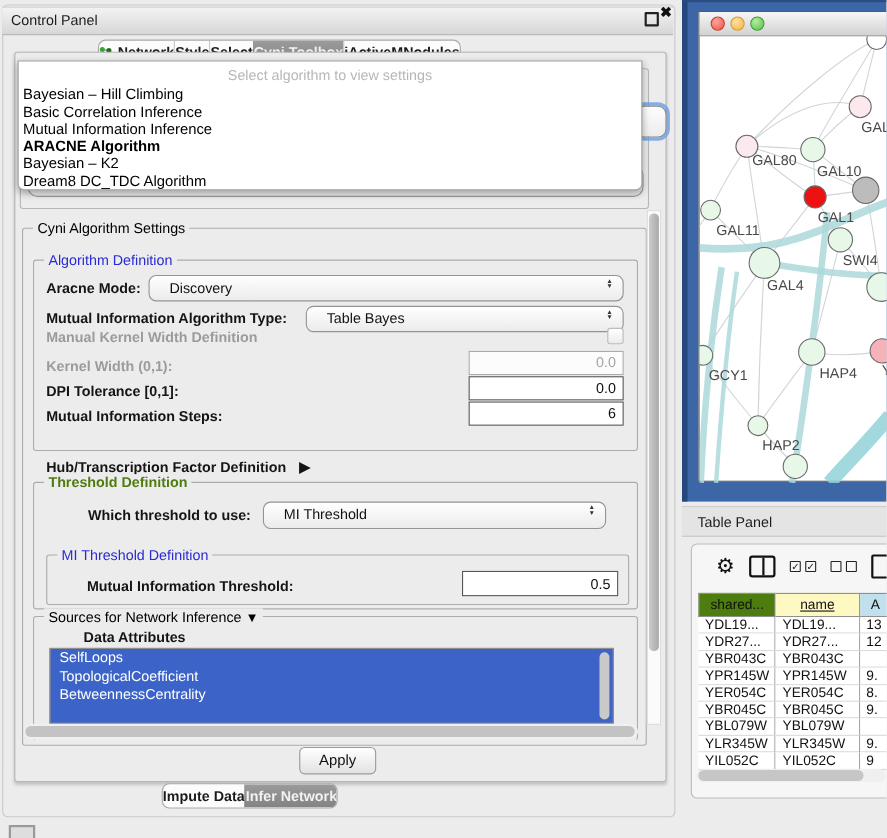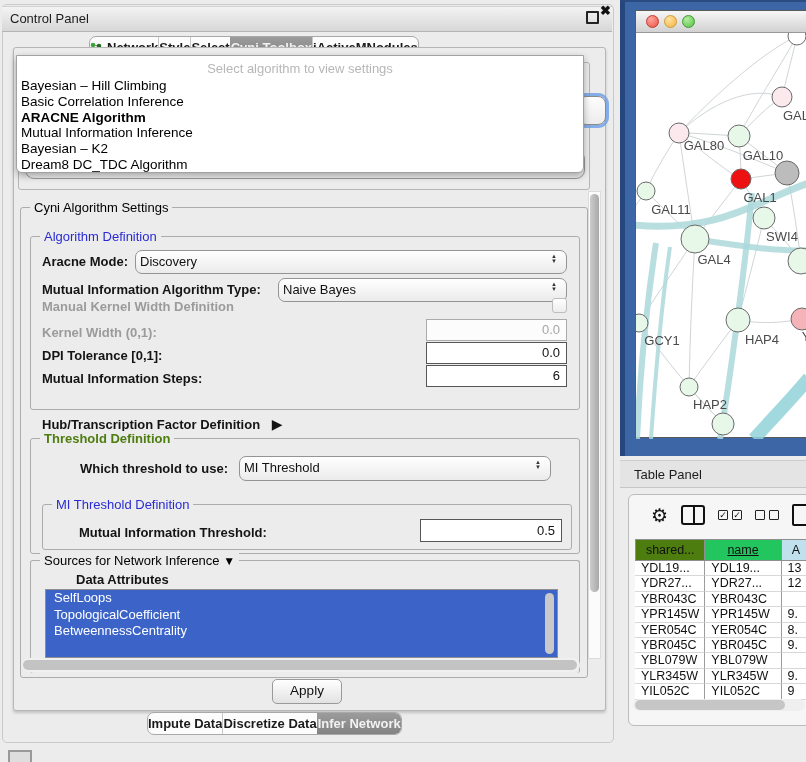--- a/index.html
+++ b/index.html
@@ -151,8 +151,8 @@
   <div id="ddItems">
       <div class="dd-item">Bayesian – Hill Climbing</div>
       <div class="dd-item">Basic Correlation Inference</div>
+      <div class="dd-item">Mutual Information Inference</div>
       <div class="dd-item bold">ARACNE Algorithm</div>
-      <div class="dd-item">Mutual Information Inference</div>
       <div class="dd-item">Bayesian – K2</div>
       <div class="dd-item">Dream8 DC_TDC Algorithm</div>
     </div>

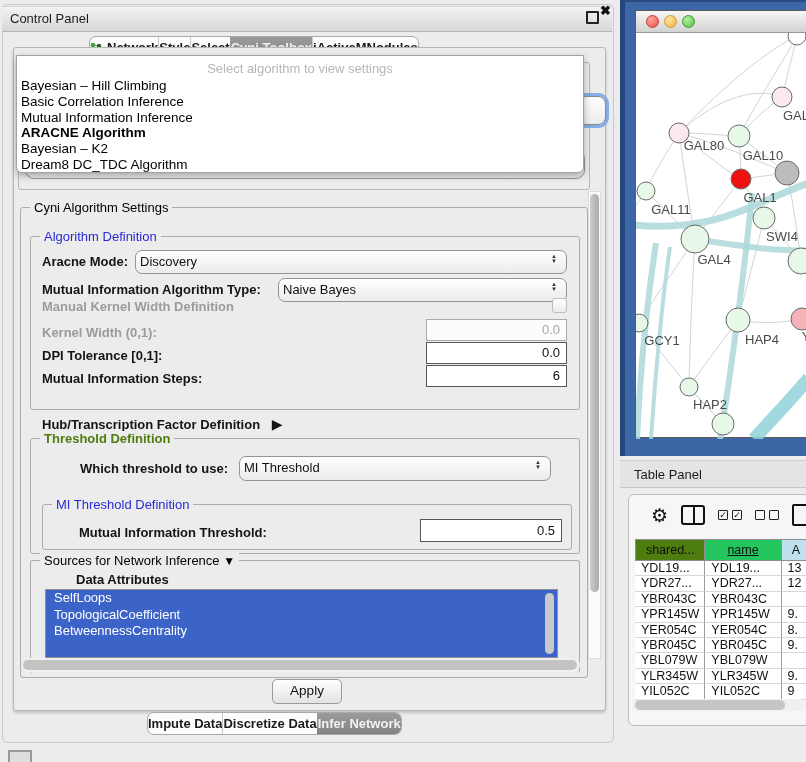--- a/index.html
+++ b/index.html
@@ -48,7 +48,7 @@
   .lab.dis{color:#9b9b9b;}
 
   .combo{border:1px solid #949494;border-radius:7px;background:linear-gradient(#ffffff,#ebebeb);
-         font-size:13px;color:#111;line-height:22px;padding-left:4px;box-sizing:border-box;}
+         font-size:13px;color:#111;line-height:22px;padding-left:18px;box-sizing:border-box;}
   .stepper{position:absolute;right:9px;top:3px;font-size:6px;line-height:5px;color:#333;text-align:center;}
   .field{border:1px solid #565656;background:#fff;font-size:13px;color:#111;text-align:right;
          padding-right:6px;box-sizing:border-box;line-height:20px;}

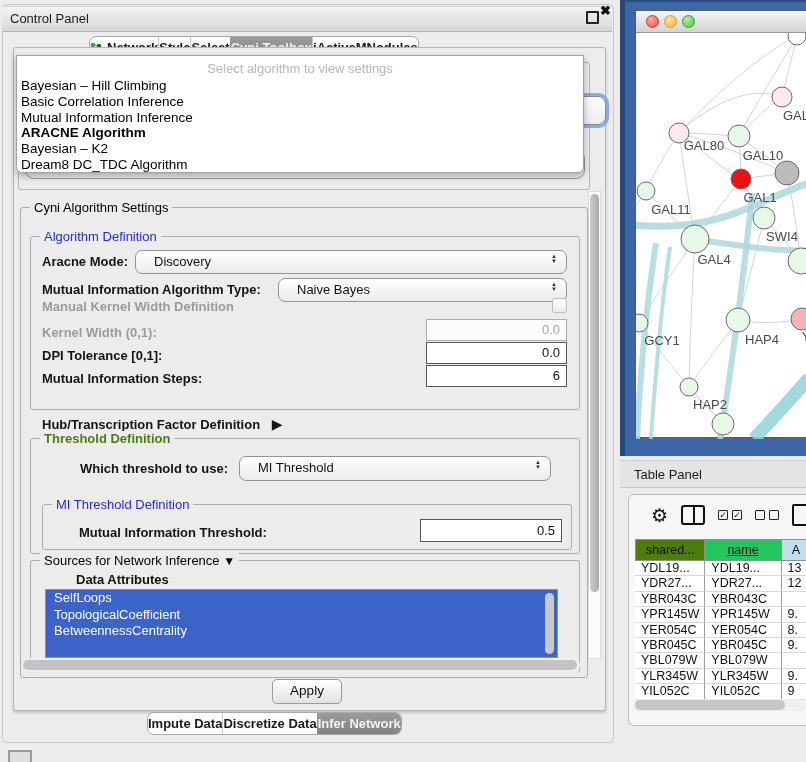--- a/index.html
+++ b/index.html
@@ -172,7 +172,7 @@
 </div>
 <span class="abs lab" style="left:42px;top:282px;">Mutual Information Algorithm Type:</span>
 <div class="abs combo" style="left:278px;top:278px;width:289px;height:24px;">
-  <span>Naive Bayes</span>
+  <span>Table Bayes</span>
   <span class="stepper">▲<br>▼</span>
 </div>
 <span class="abs lab dis" style="left:42px;top:299px;">Manual Kernel Width Definition</span>

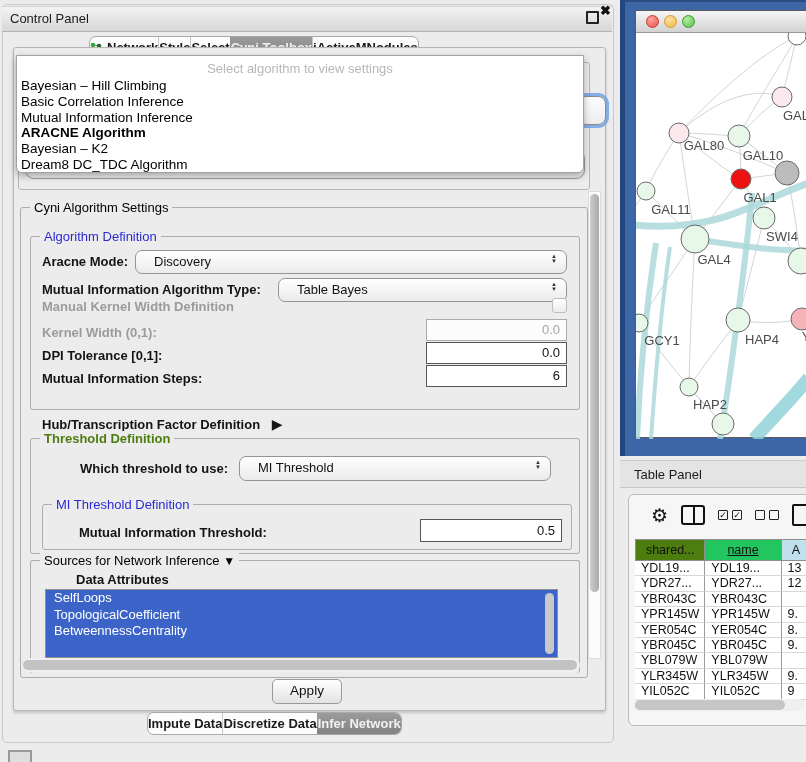--- a/index.html
+++ b/index.html
@@ -329,7 +329,7 @@
   <div class="tp-table">
     <div class="tp-row tp-head" id="tpHead">
         <div class="tp-cell" style="width: 72px; background: #4d7c0f;">shared...</div>
-        <div class="tp-cell" style="width: 78px; background: #22c55e; text-decoration: underline;">name</div>
+        <div class="tp-cell" style="width: 78px; background: #fef9c3; text-decoration: underline;">name</div>
         <div class="tp-cell" style="width: 30px; background: rgb(191, 224, 236);">A</div>
       </div>
     <div class="tp-body-rows" id="tpRows">

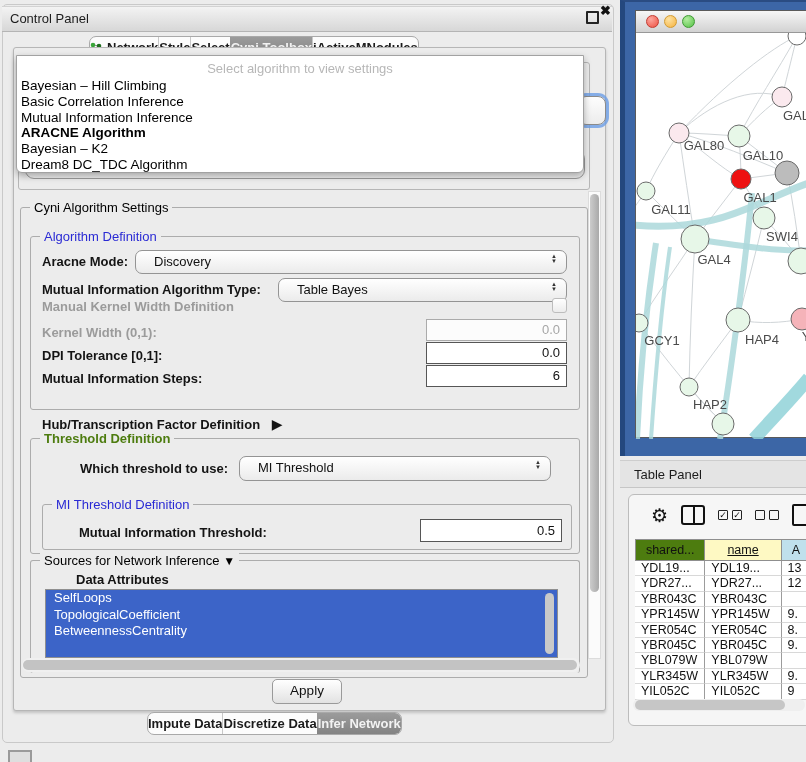--- a/index.html
+++ b/index.html
@@ -229,9 +229,6 @@
 <div class="abs tabbar bottom-tabs" id="bottomTabs">
     <div class="tab">
       <span>Impute Data</span>
-    </div>
-    <div class="tab">
-      <span>Discretize Data</span>
     </div>
     <div class="tab sel">
       <span>Infer Network</span>

